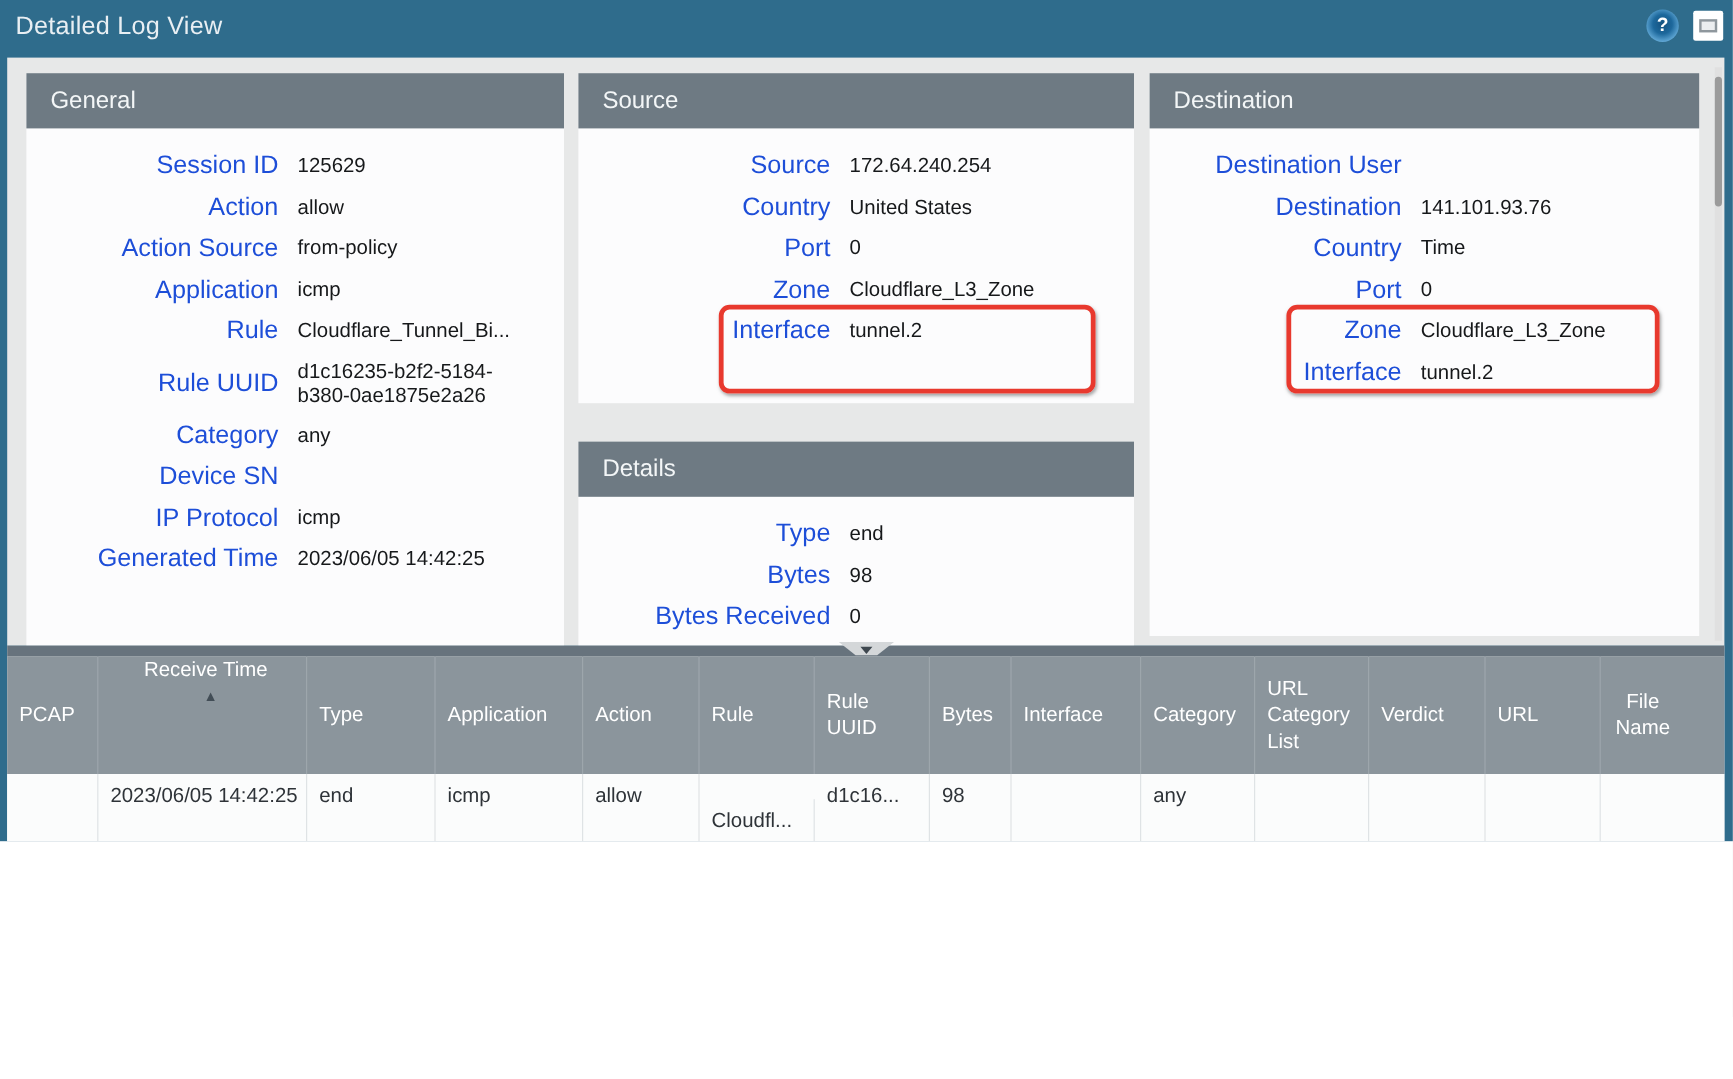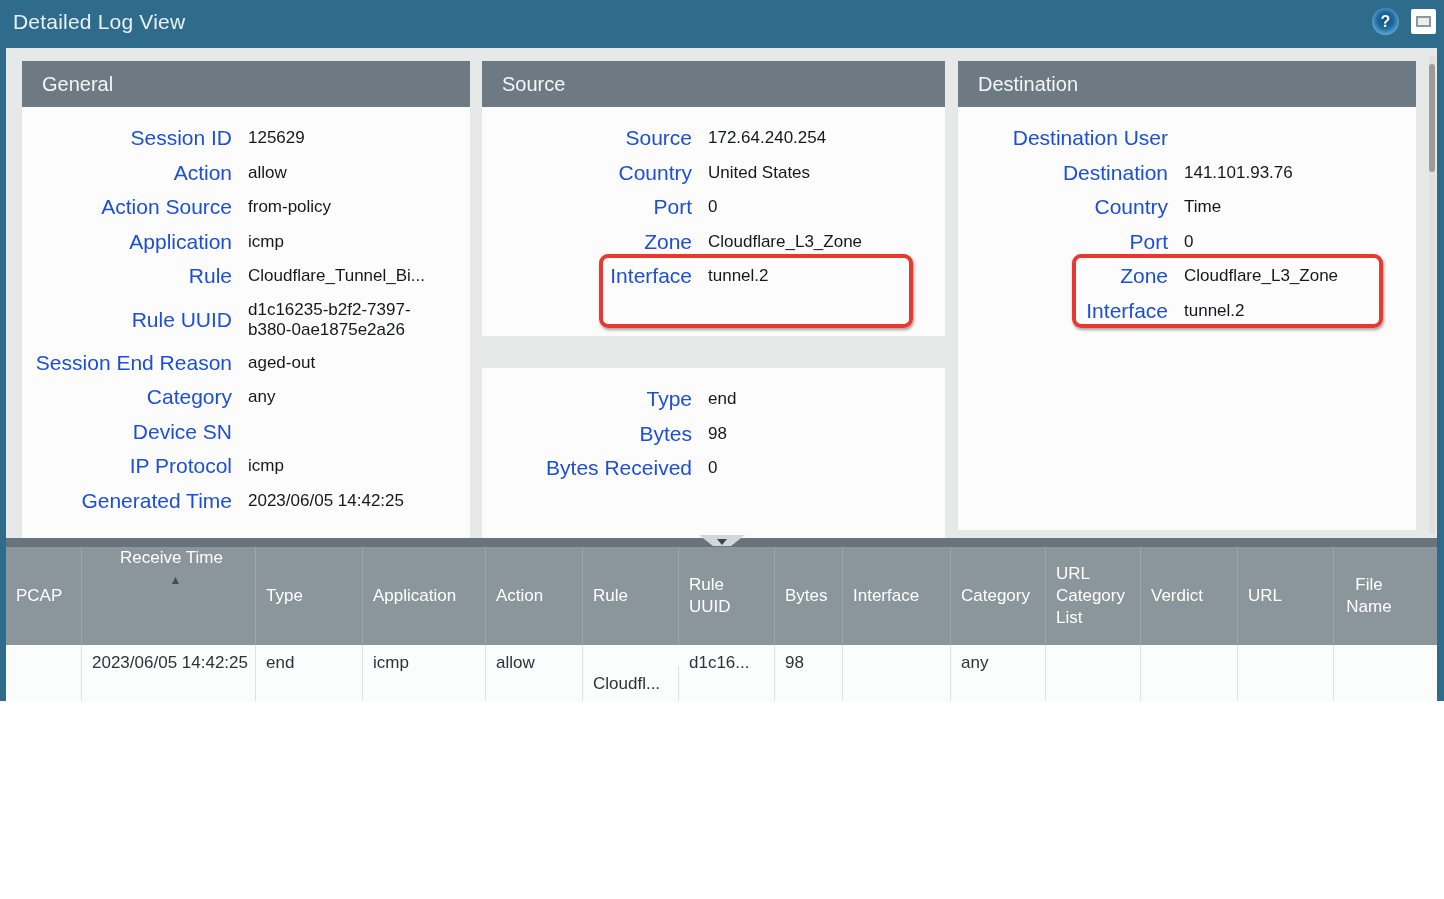--- a/index.html
+++ b/index.html
@@ -110,7 +110,7 @@
           </div>
           <div class="frow">
             <div class="flabel">Rule UUID</div>
-            <div class="fvalue">d1c16235-b2f2-7397-b380-0ae1875e2a26</div>
+            <div class="fvalue">d1c16235-b2f2-5184-b380-0ae1875e2a26</div>
           </div>
           <div class="frow">
             <div class="flabel">Session End Reason</div>

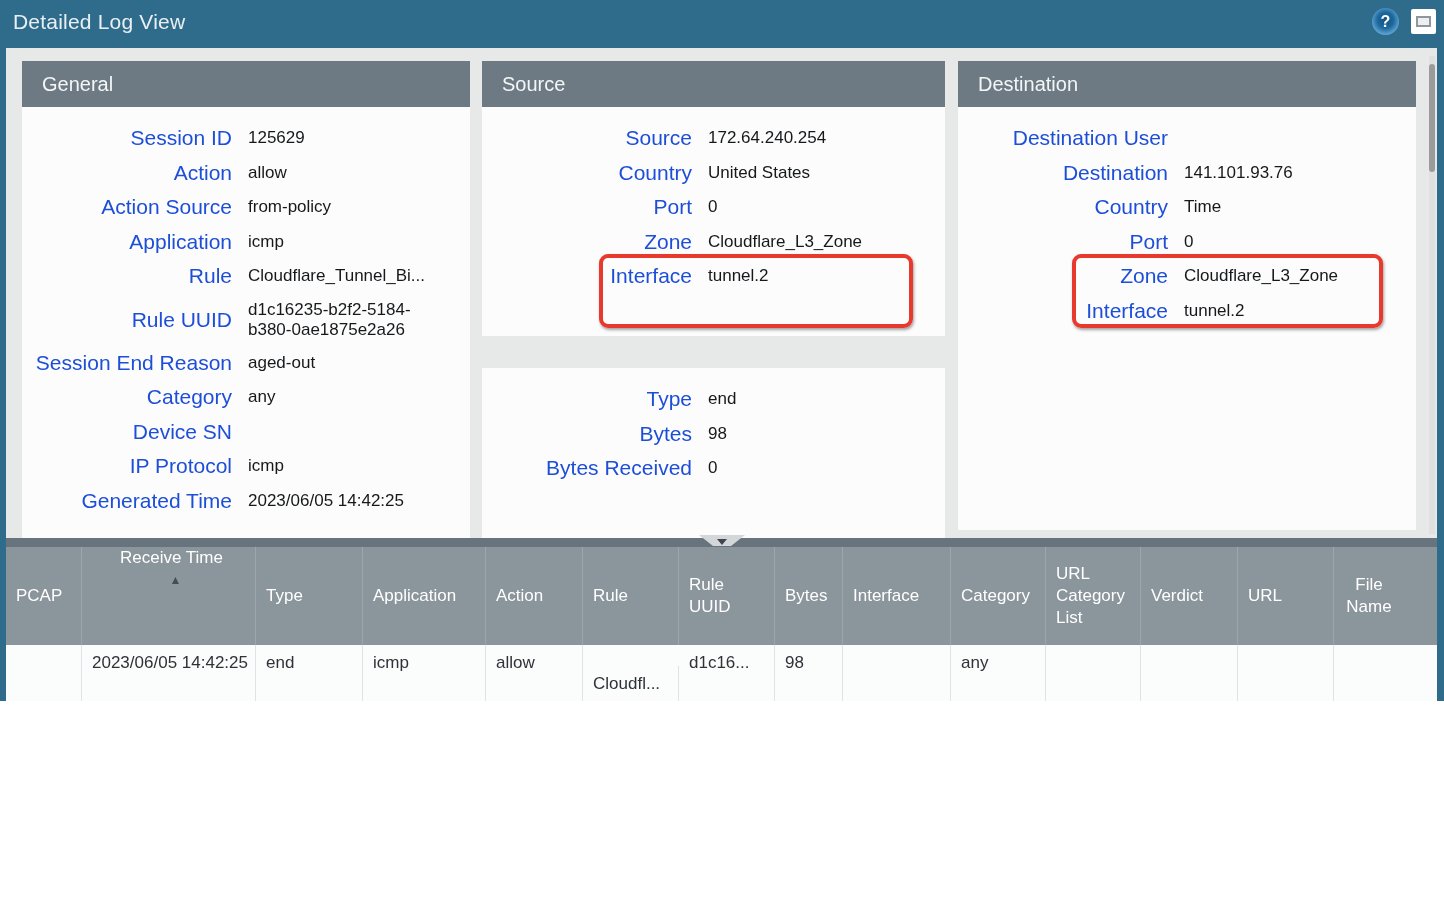--- a/index.html
+++ b/index.html
@@ -111,10 +111,6 @@
           <div class="frow">
             <div class="flabel">Rule UUID</div>
             <div class="fvalue">d1c16235-b2f2-5184-b380-0ae1875e2a26</div>
-          </div>
-          <div class="frow">
-            <div class="flabel">Session End Reason</div>
-            <div class="fvalue">aged-out</div>
           </div>
           <div class="frow">
             <div class="flabel">Category</div>

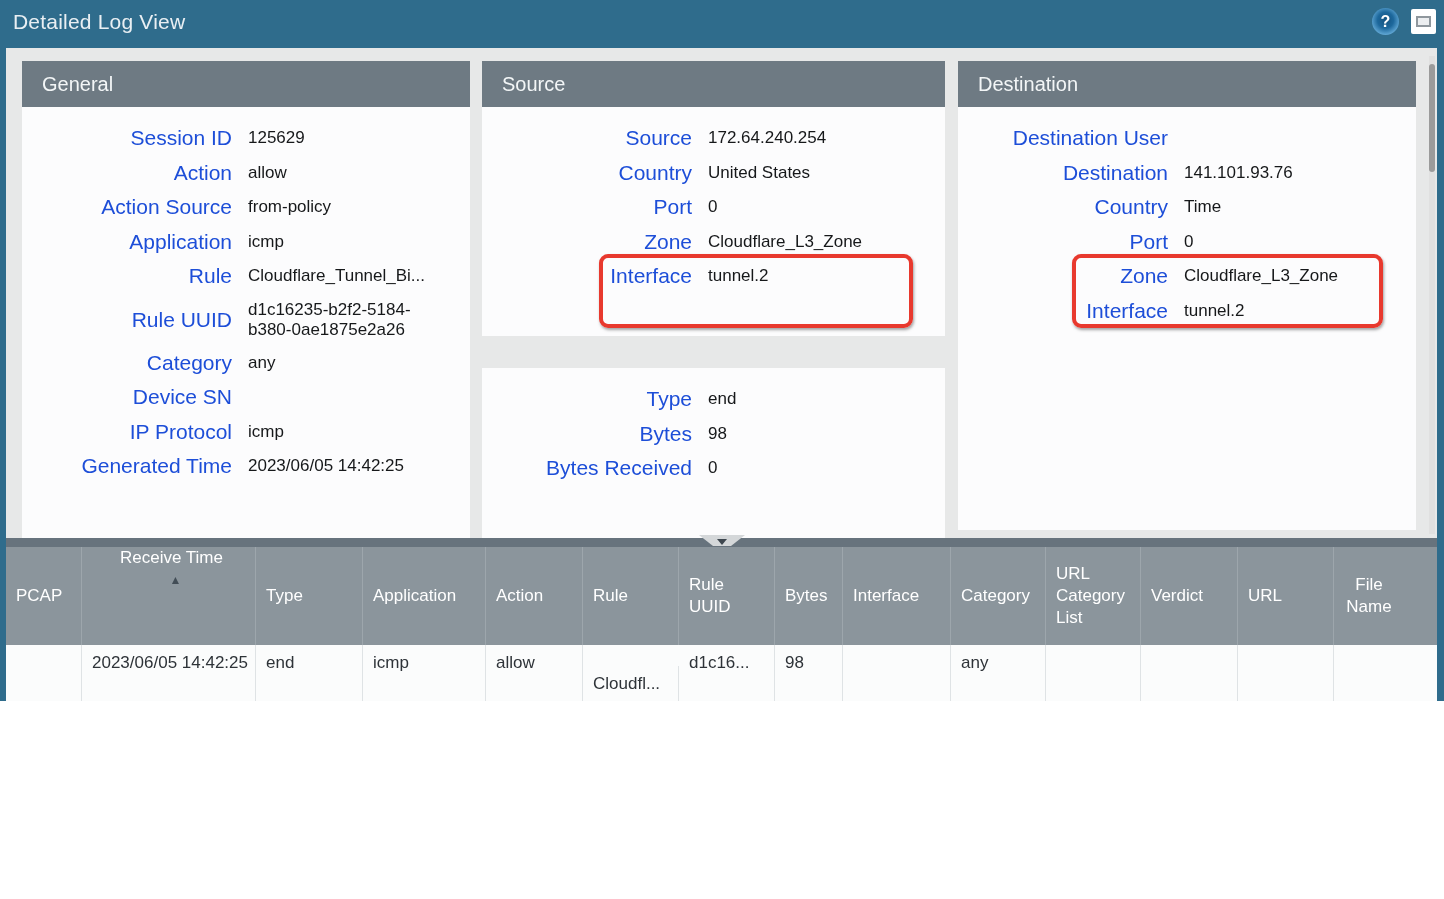--- a/index.html
+++ b/index.html
@@ -158,6 +158,7 @@
     </div>
 
     <div class="panel panel-details">
+      <div class="panel-header">Details</div>
       <div class="frows">
           <div class="frow">
             <div class="flabel">Type</div>

